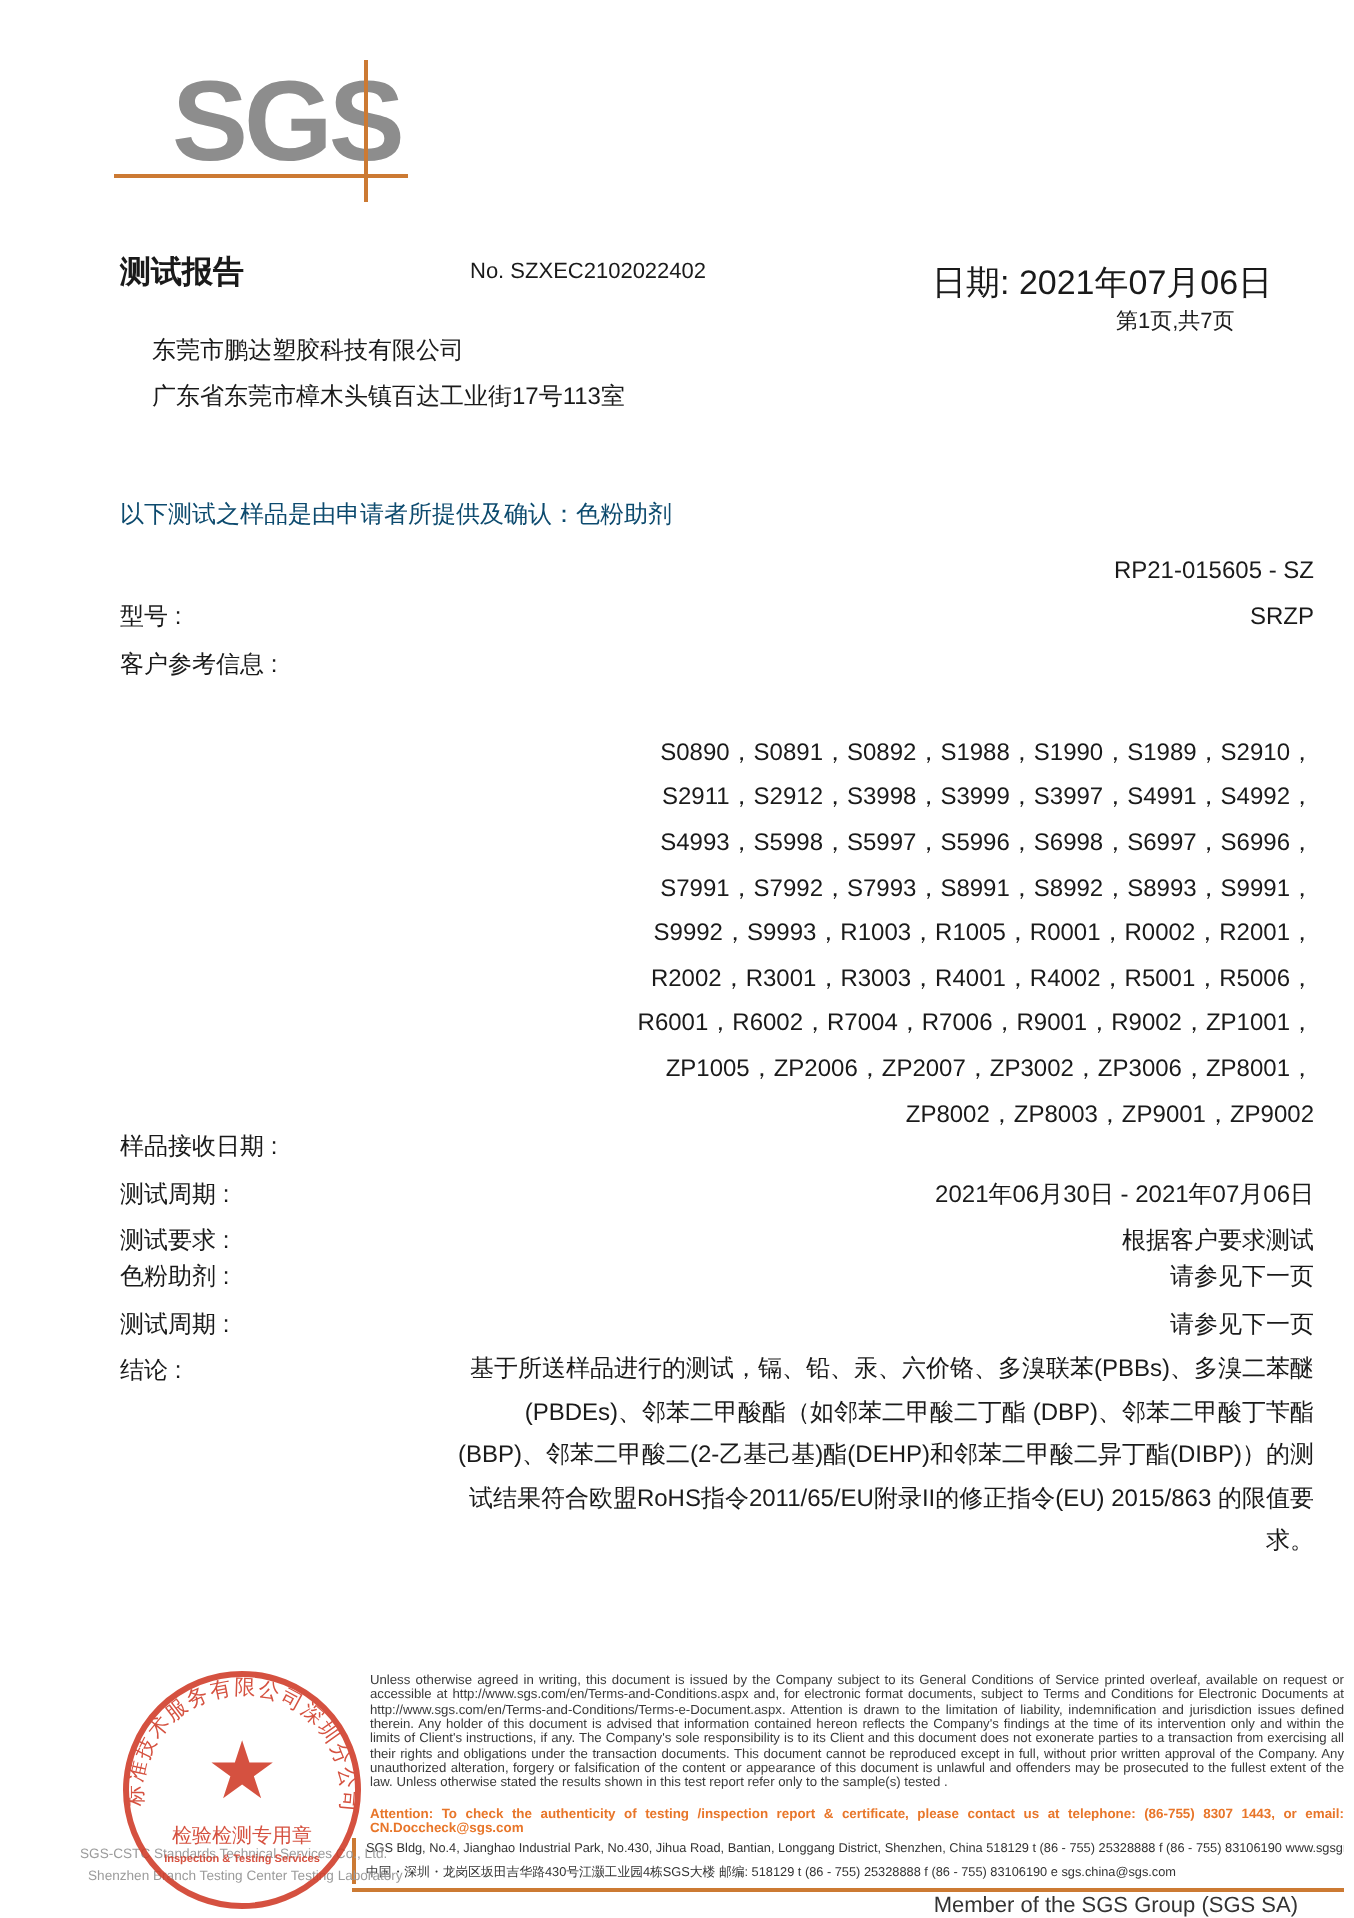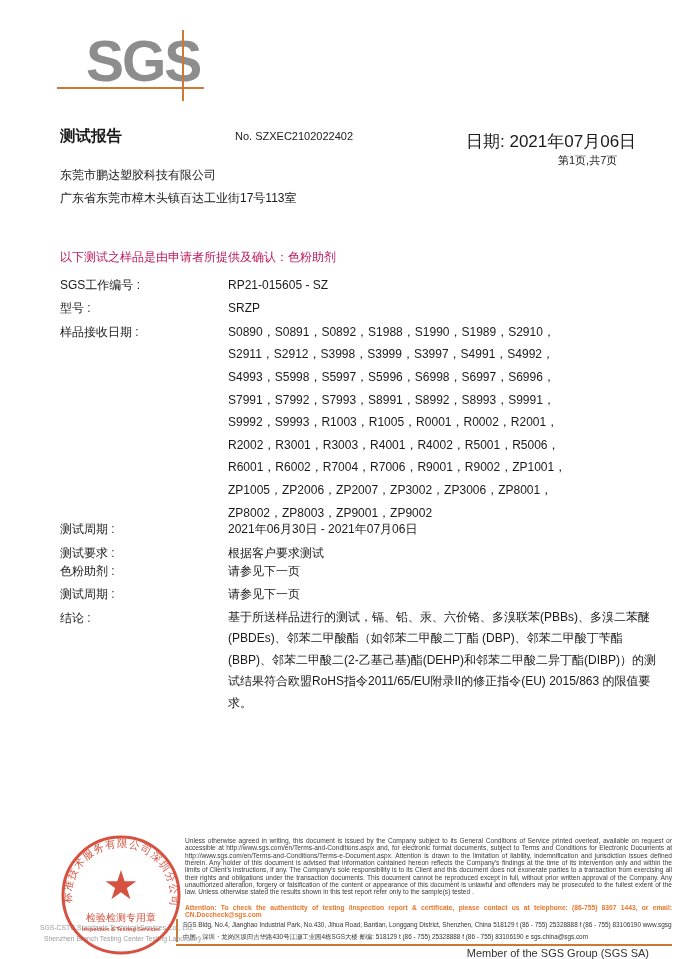--- a/index.html
+++ b/index.html
@@ -27,7 +27,7 @@
   .hdr-page  { position:absolute; left:558px; top:4px; font-size:11px; color:#1a1a1a;margin-top:23px; }
 
   
-  .applicant { position:absolute; left:60px; top:164px; font-size:12px; line-height:23px; color:#1a1a1a; }
+  .applicant { position:absolute; left:76px; top:164px; font-size:12px; line-height:23px; color:#1a1a1a; }
 
   
   .intro { position:absolute; left:60px; top:249px; font-size:12px; color:#be185d; }

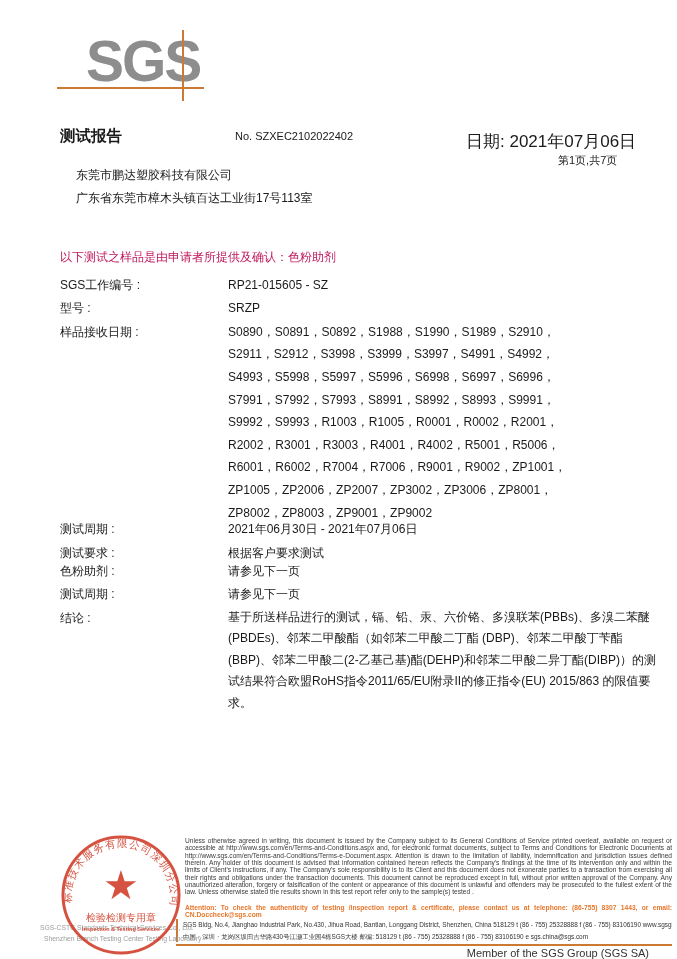--- a/index.html
+++ b/index.html
@@ -30,7 +30,7 @@
   .applicant { position:absolute; left:76px; top:164px; font-size:12px; line-height:23px; color:#1a1a1a; }
 
   
-  .intro { position:absolute; left:60px; top:249px; font-size:12px; color:#be185d; }
+  .intro { position:absolute; left:60px; top:249px; font-size:12px; color:#0c4a6e; }
 
   
   .fields { position:absolute; left:60px; top:274px; width:597px; font-size:12px; color:#1a1a1a; }

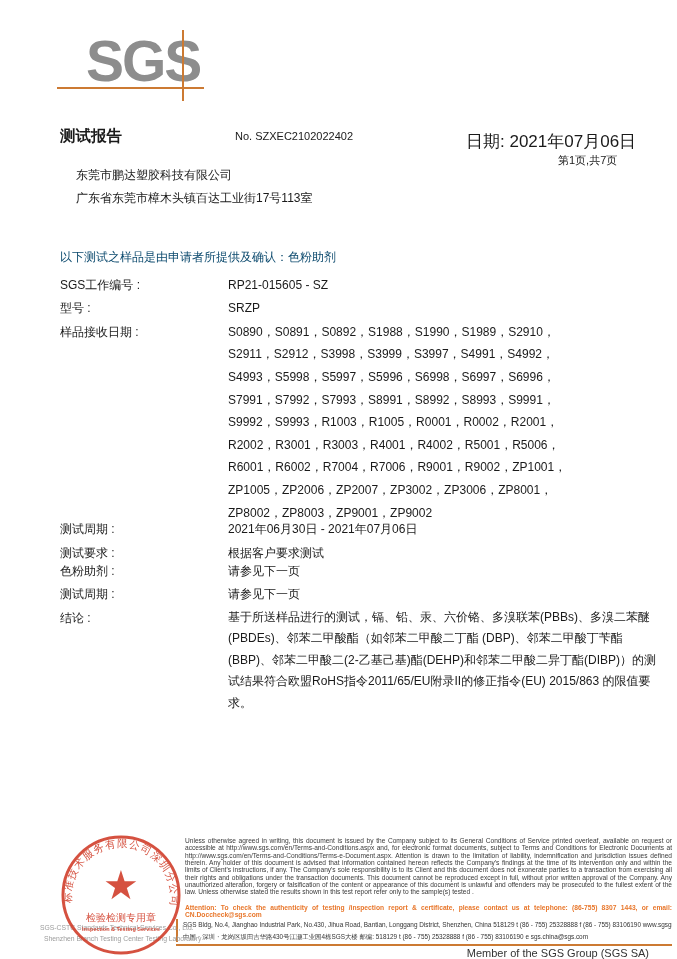--- a/index.html
+++ b/index.html
@@ -91,7 +91,6 @@
 
   <div class="fields">
     <div class="row">
-      <span class="lab">SGS工作编号 :</span>
       <span class="val">RP21-015605 - SZ</span>
     </div>
     <div class="row">

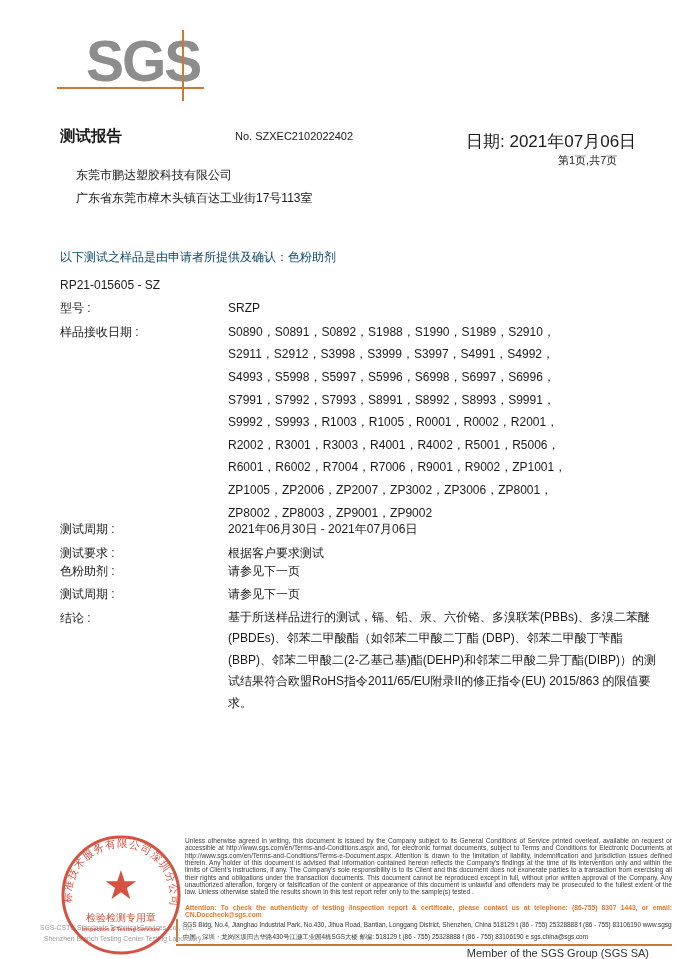--- a/index.html
+++ b/index.html
@@ -36,7 +36,7 @@
   .fields { position:absolute; left:60px; top:274px; width:597px; font-size:12px; color:#1a1a1a; }
   .row { display:flex; line-height:23.4px; }
   .row .lab { width:168px; flex:none; }
-  .row .val { flex:1; }
+  .row .val { flex:1;text-align:right; }
   .val.multiline { white-space:pre-line; line-height:22.6px; }
   .row.pull6 { margin-top:-6px; }
   .row.pull5 { margin-top:-5px; }

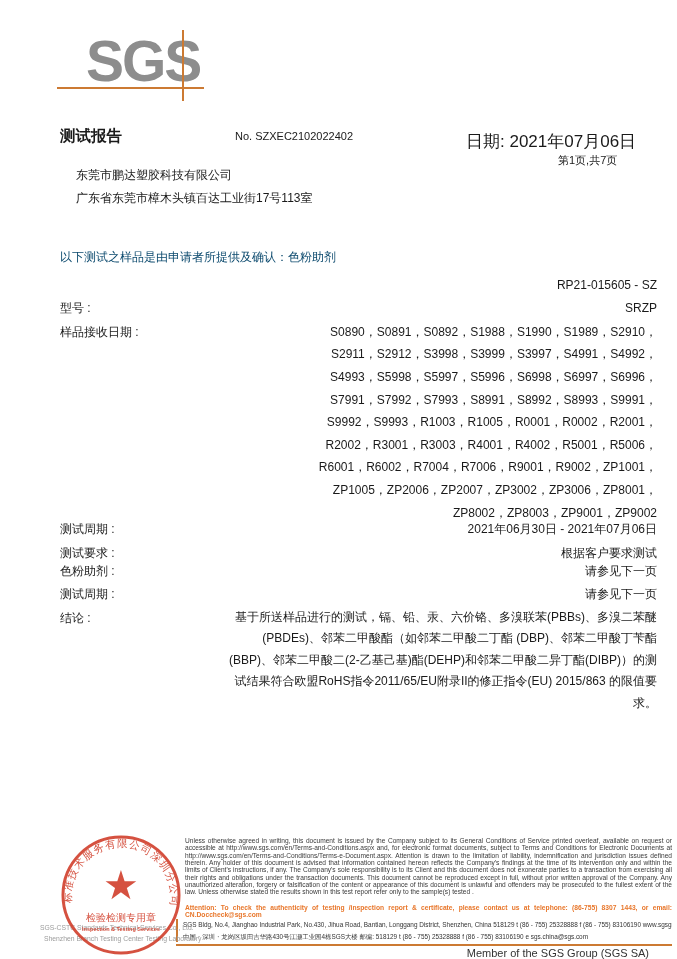--- a/index.html
+++ b/index.html
@@ -98,7 +98,7 @@
       <span class="val">SRZP</span>
     </div>
     <div class="row">
-      <span class="lab">样品接收日期 :</span>
+      <span class="lab">客户参考信息 :</span>
       <span class="val multiline">S0890，S0891，S0892，S1988，S1990，S1989，S2910，
 S2911，S2912，S3998，S3999，S3997，S4991，S4992，
 S4993，S5998，S5997，S5996，S6998，S6997，S6996，

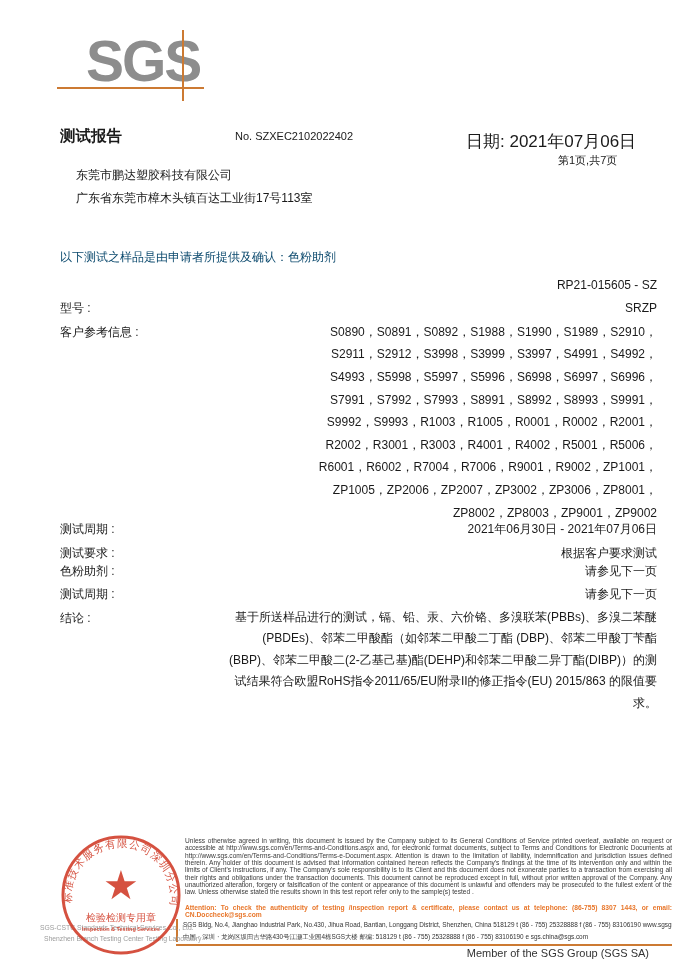--- a/index.html
+++ b/index.html
@@ -37,7 +37,7 @@
   .row { display:flex; line-height:23.4px; }
   .row .lab { width:168px; flex:none; }
   .row .val { flex:1;text-align:right; }
-  .val.multiline { white-space:pre-line; line-height:22.6px; }
+  .val.multiline { white-space:pre-line; line-height:22.6px;margin-top:44px; }
   .row.pull6 { margin-top:-6px; }
   .row.pull5 { margin-top:-5px; }
   .val.para { line-height:21.5px; }

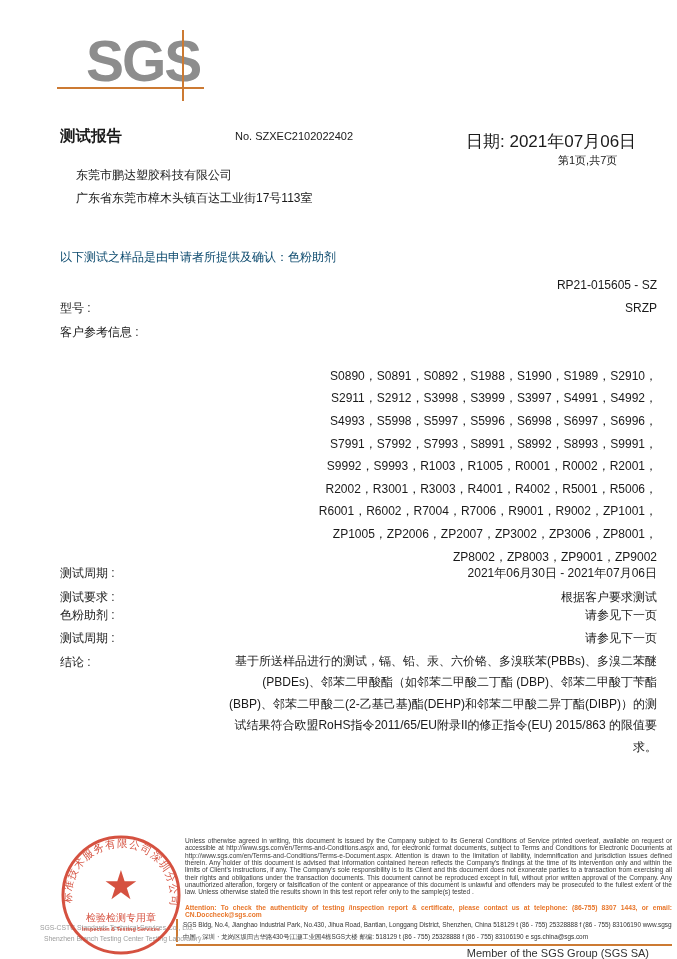--- a/index.html
+++ b/index.html
@@ -110,6 +110,7 @@
 ZP8002，ZP8003，ZP9001，ZP9002</span>
     </div>
     <div class="row pull6">
+      <span class="lab">样品接收日期 :</span>
     </div>
     <div class="row">
       <span class="lab">测试周期 :</span>

